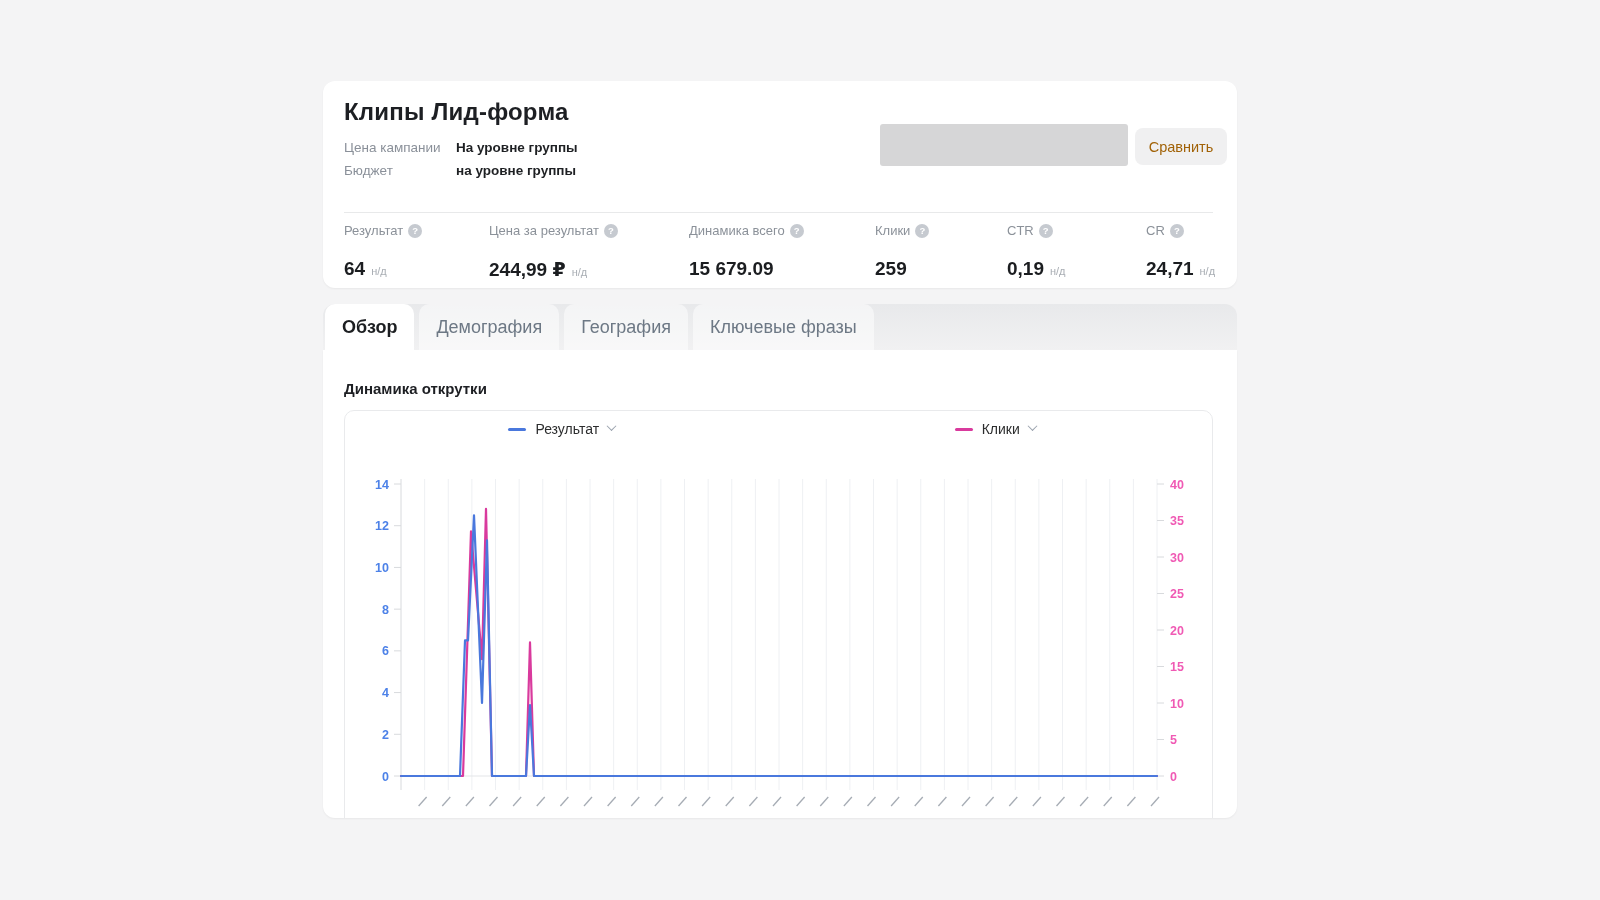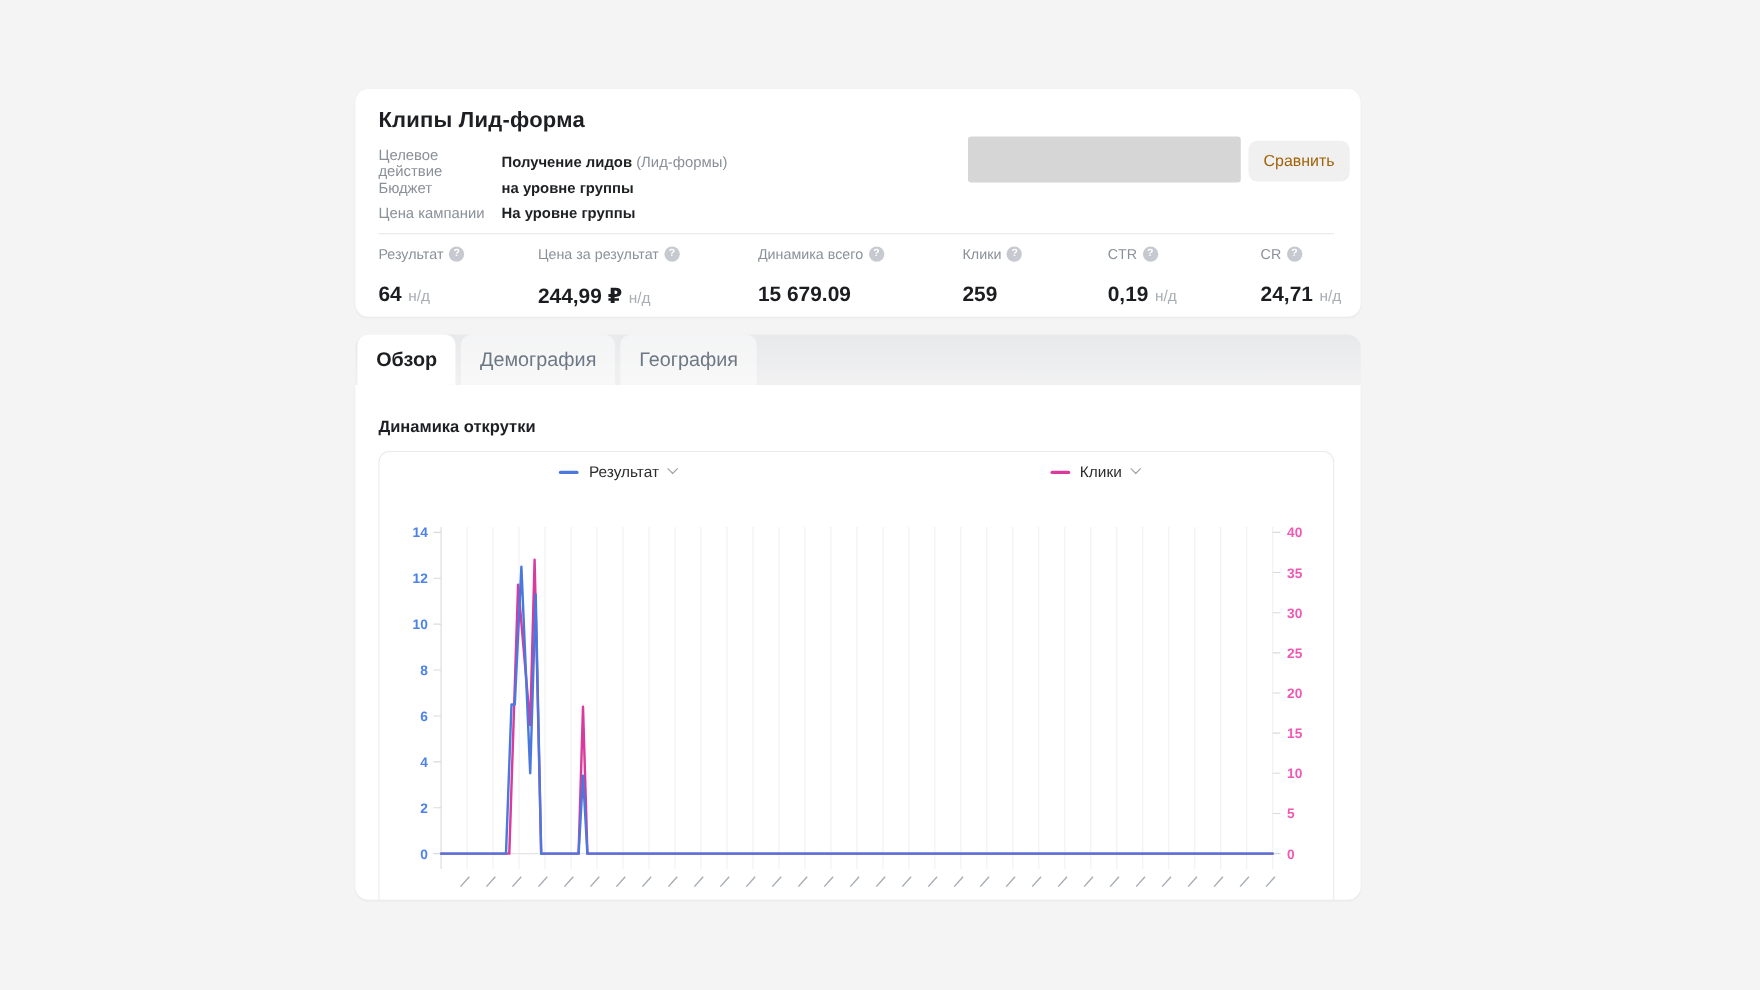--- a/index.html
+++ b/index.html
@@ -15,7 +15,7 @@
 
   
   .card1 { left:323px; top:81px; width:914px; height:207px; border-radius:12px; }
-  .c-title { position:absolute; left:21px; top:17px; font-size:20px; font-weight:700; letter-spacing:.2px; }
+  .c-title { position:absolute; left:21px; top:17px; font-size:24px; font-weight:700; letter-spacing:.2px; }
   .details { position:absolute; left:21px; top:55px; font-size:13.5px; }
   .drow { display:flex; height:23px; align-items:center; }
   .dlabel { width:112px; color:#8a9099; flex:0 0 auto; }

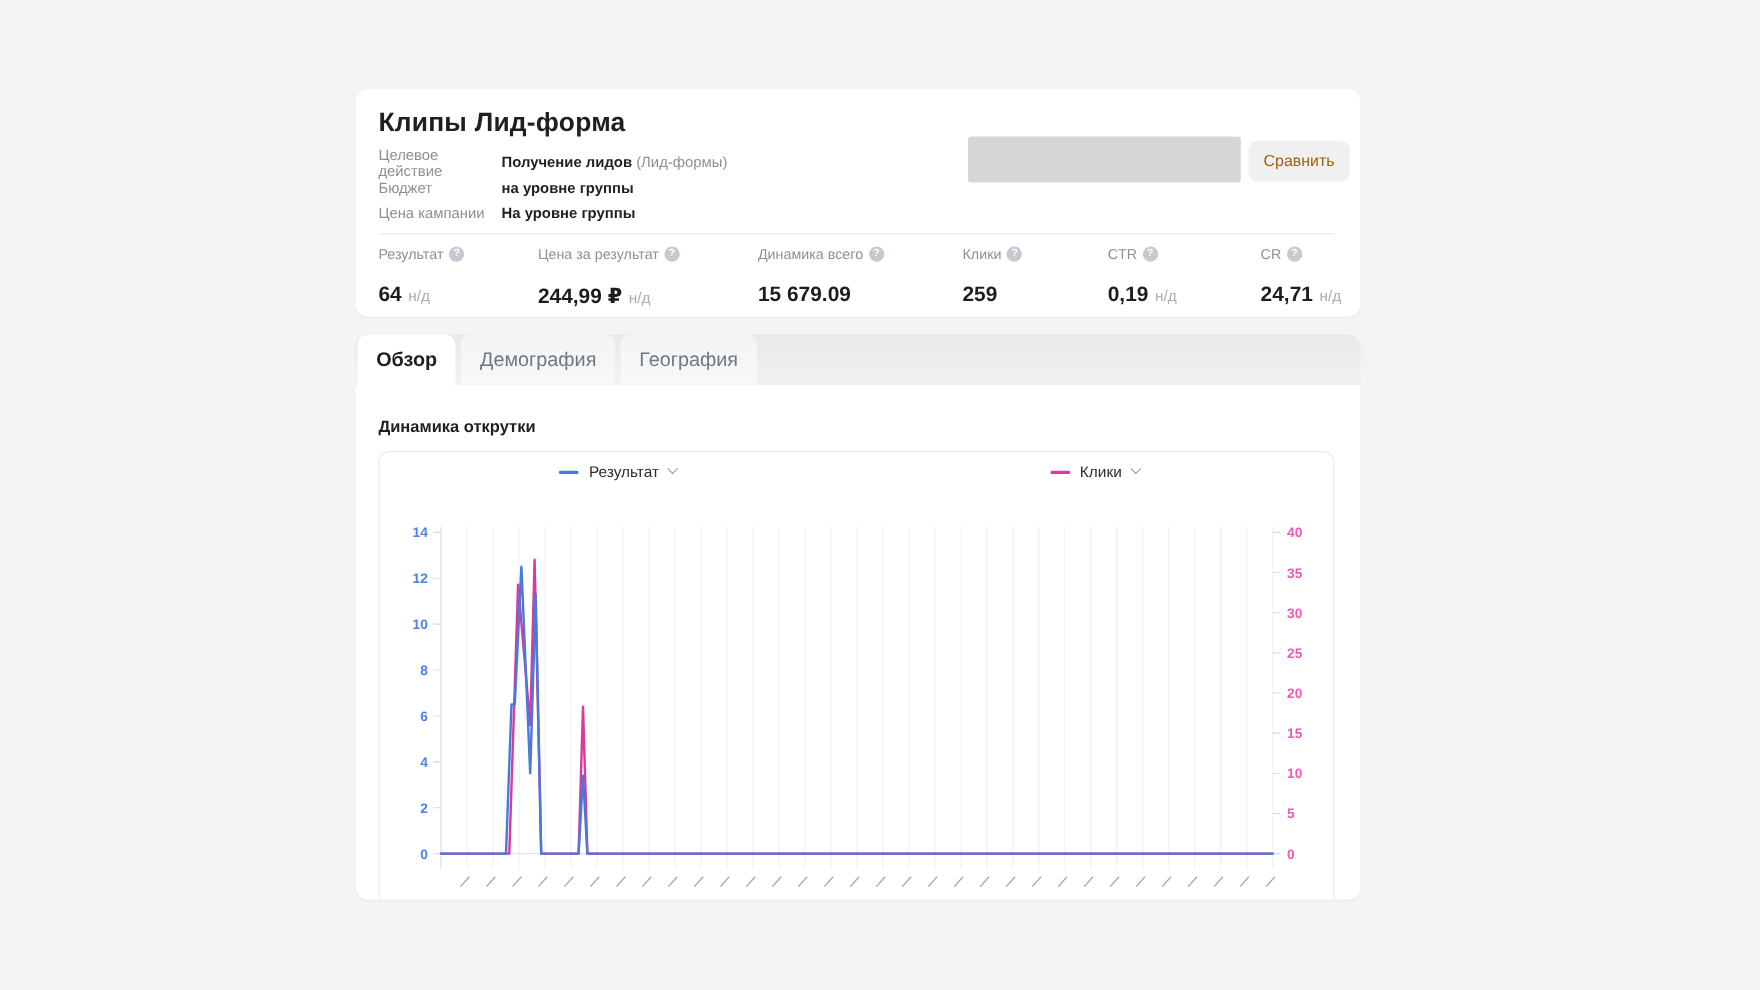--- a/index.html
+++ b/index.html
@@ -65,10 +65,6 @@
     <h1 class="c-title">Клипы Лид-форма</h1>
 
     <div class="details">
-      <div class="drow">
-        <span class="dlabel">Целевое действие</span>
-        <span class="dval"><b>Получение лидов</b>&nbsp;<i>(Лид-формы)</i></span>
-      </div>
       <div class="drow">
         <span class="dlabel">Бюджет</span>
         <span class="dval"><b>на уровне группы</b></span>

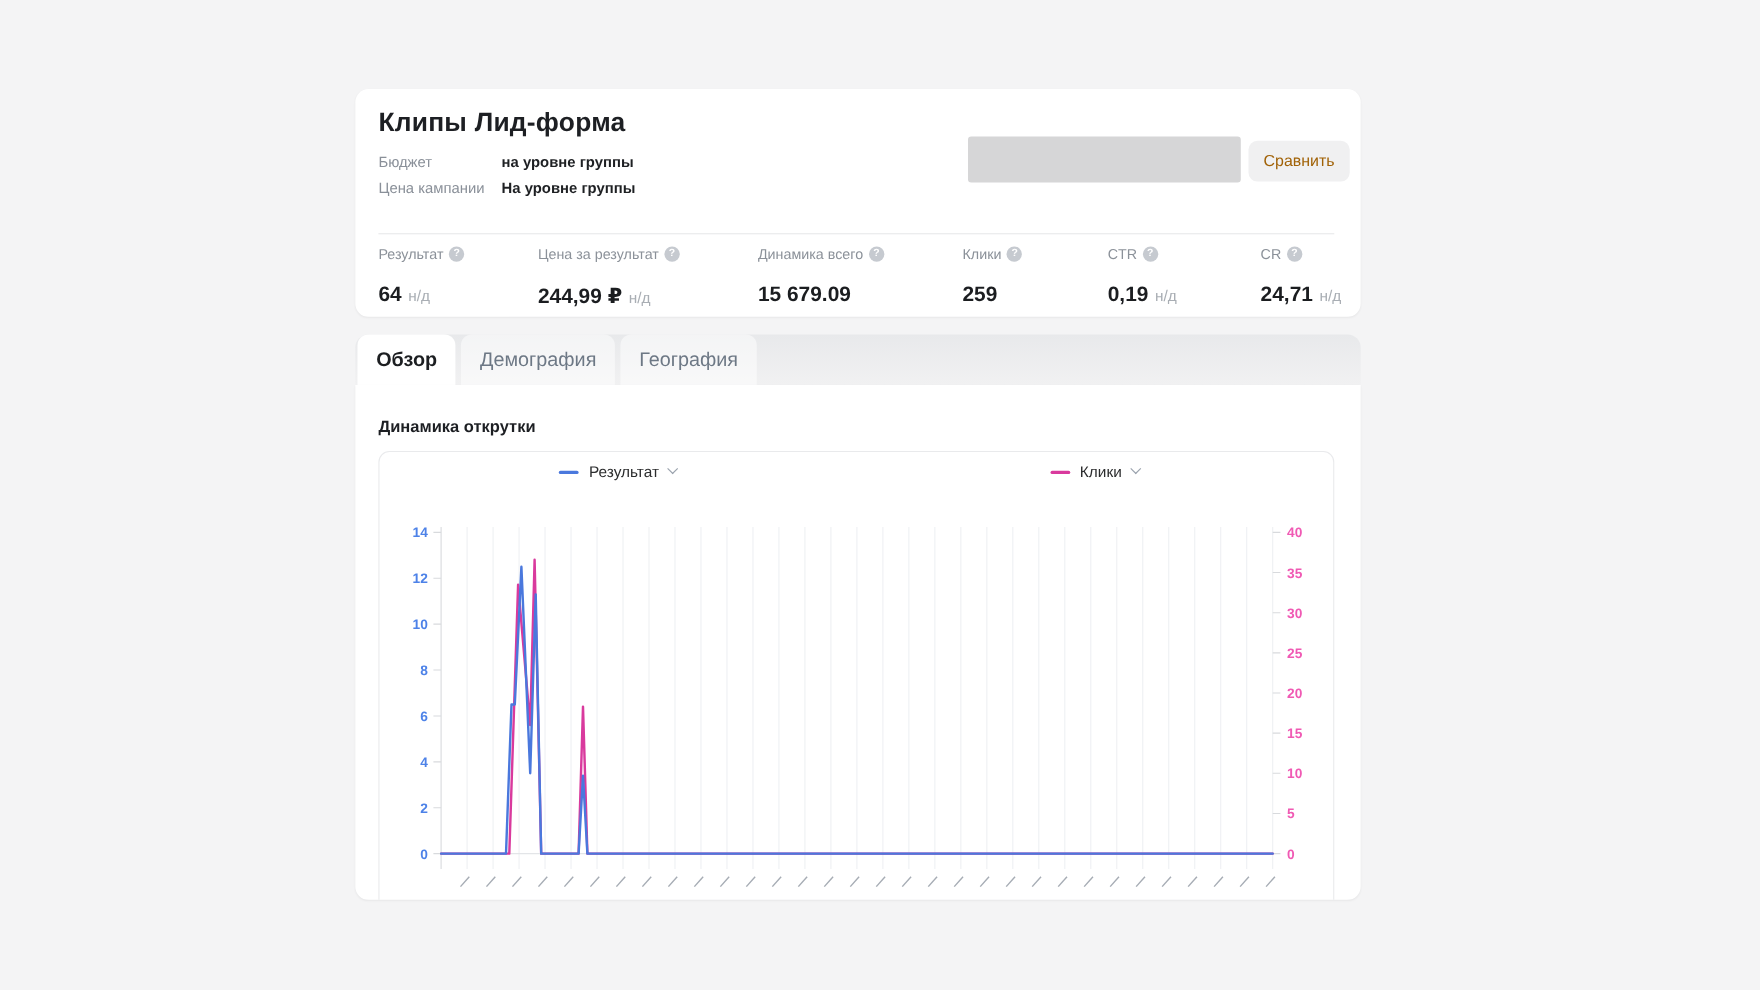--- a/index.html
+++ b/index.html
@@ -66,12 +66,12 @@
 
     <div class="details">
       <div class="drow">
+        <span class="dlabel">Цена кампании</span>
+        <span class="dval"><b>На уровне группы</b></span>
+      </div>
+      <div class="drow">
         <span class="dlabel">Бюджет</span>
         <span class="dval"><b>на уровне группы</b></span>
-      </div>
-      <div class="drow">
-        <span class="dlabel">Цена кампании</span>
-        <span class="dval"><b>На уровне группы</b></span>
       </div>
     </div>
 

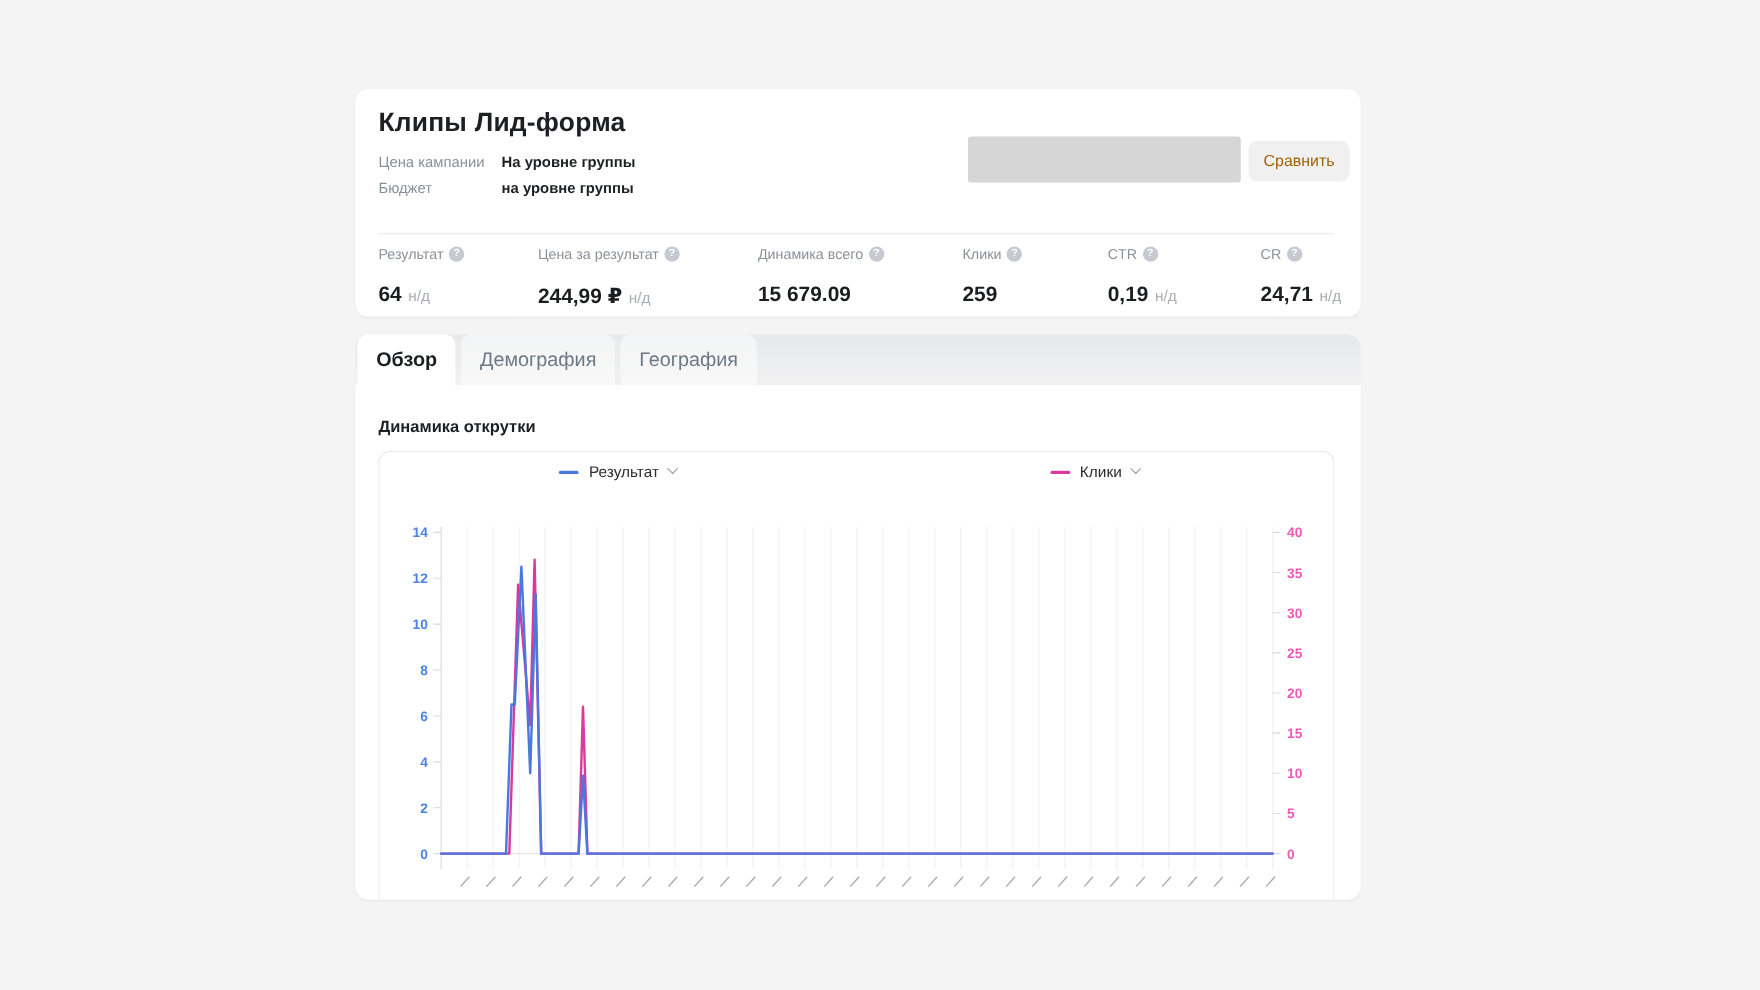--- a/index.html
+++ b/index.html
@@ -32,7 +32,7 @@
           text-align:center; line-height:14px; font-size:9.5px; color:#fff; font-weight:700; cursor:pointer; }
   .help::after { content:"?"; }
   .sval { margin-top:19px; font-size:19px; font-weight:600; color:#1b1d20; display:flex; align-items:baseline; gap:6px;text-align:center; }
-  .nd { font-size:14px; font-weight:400; color:#a9aeb4; }
+  .nd { font-size:11px; font-weight:400; color:#a9aeb4; }
 
   
   .tabstrip { position:absolute; left:323px; top:304px; width:914px; height:46px;

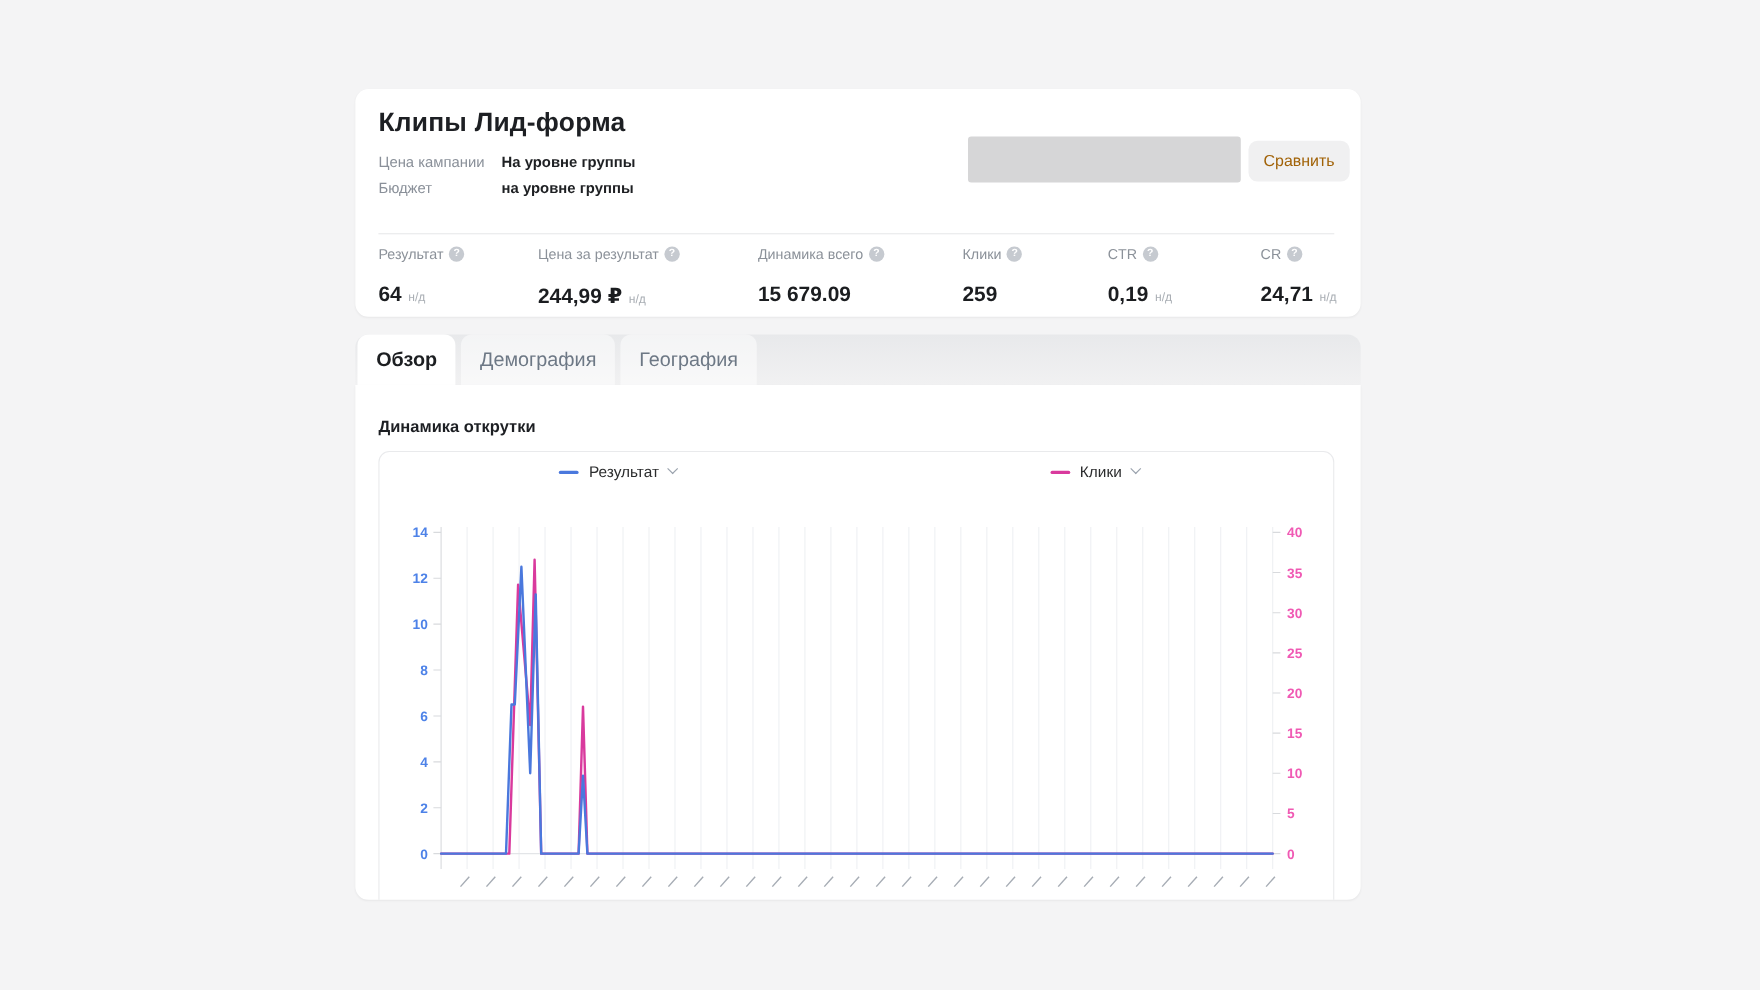--- a/index.html
+++ b/index.html
@@ -145,6 +145,7 @@
     <div class="tab active">Обзор</div>
     <div class="tab">Демография</div>
     <div class="tab">География</div>
+    <div class="tab">Ключевые фразы</div>
   </div>
 
   <section class="card card2">

